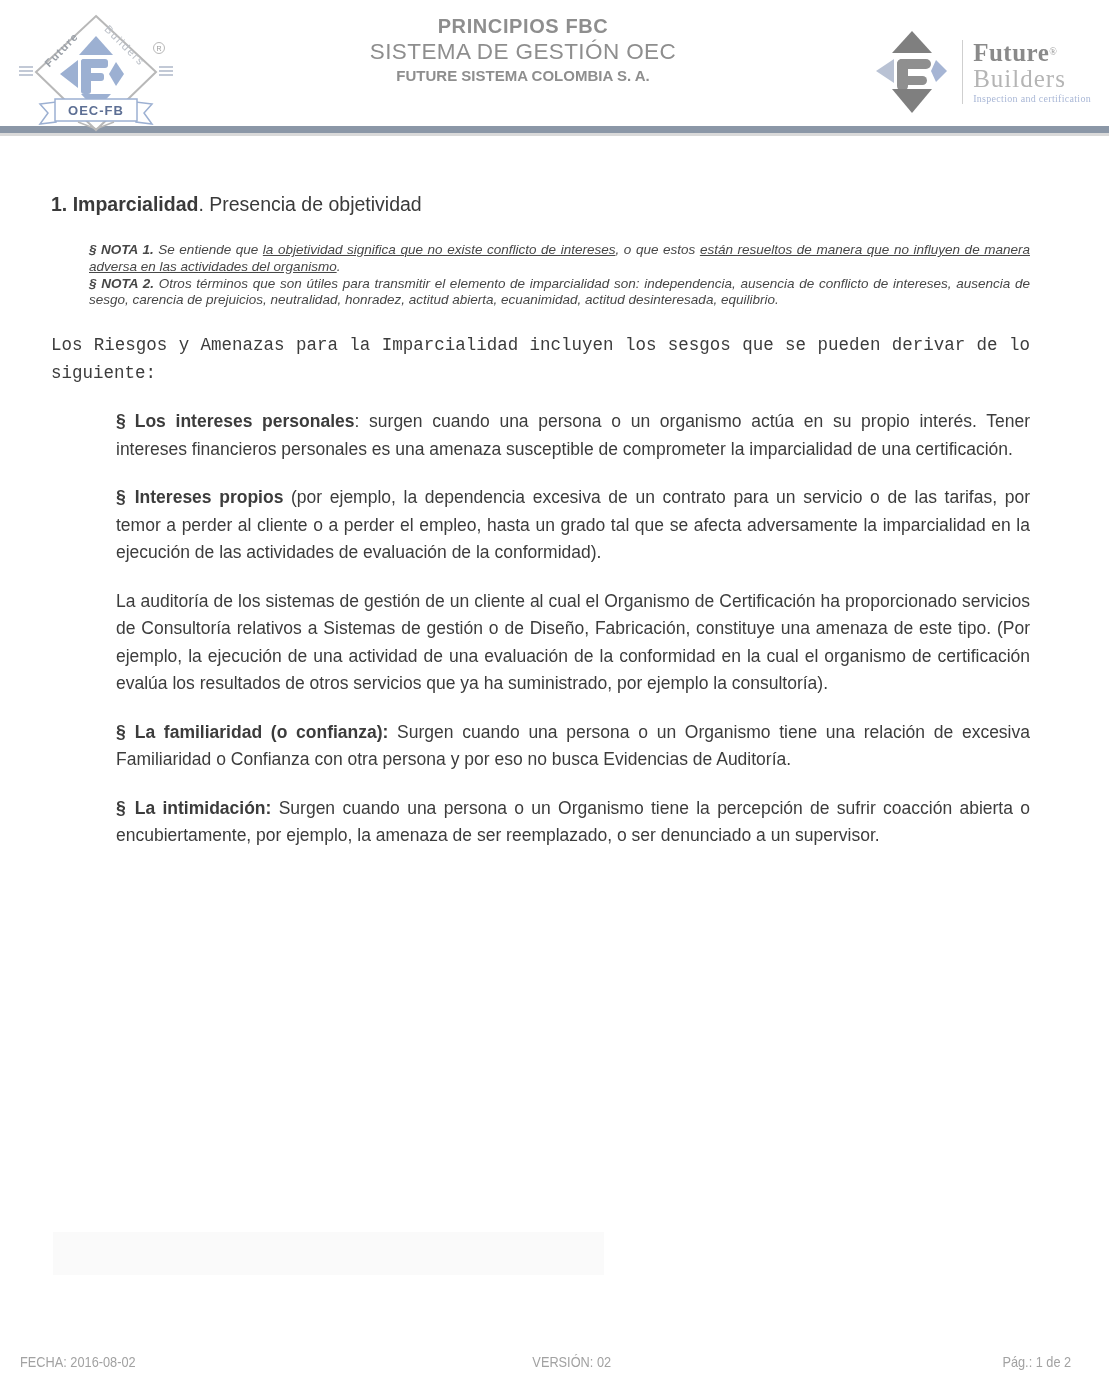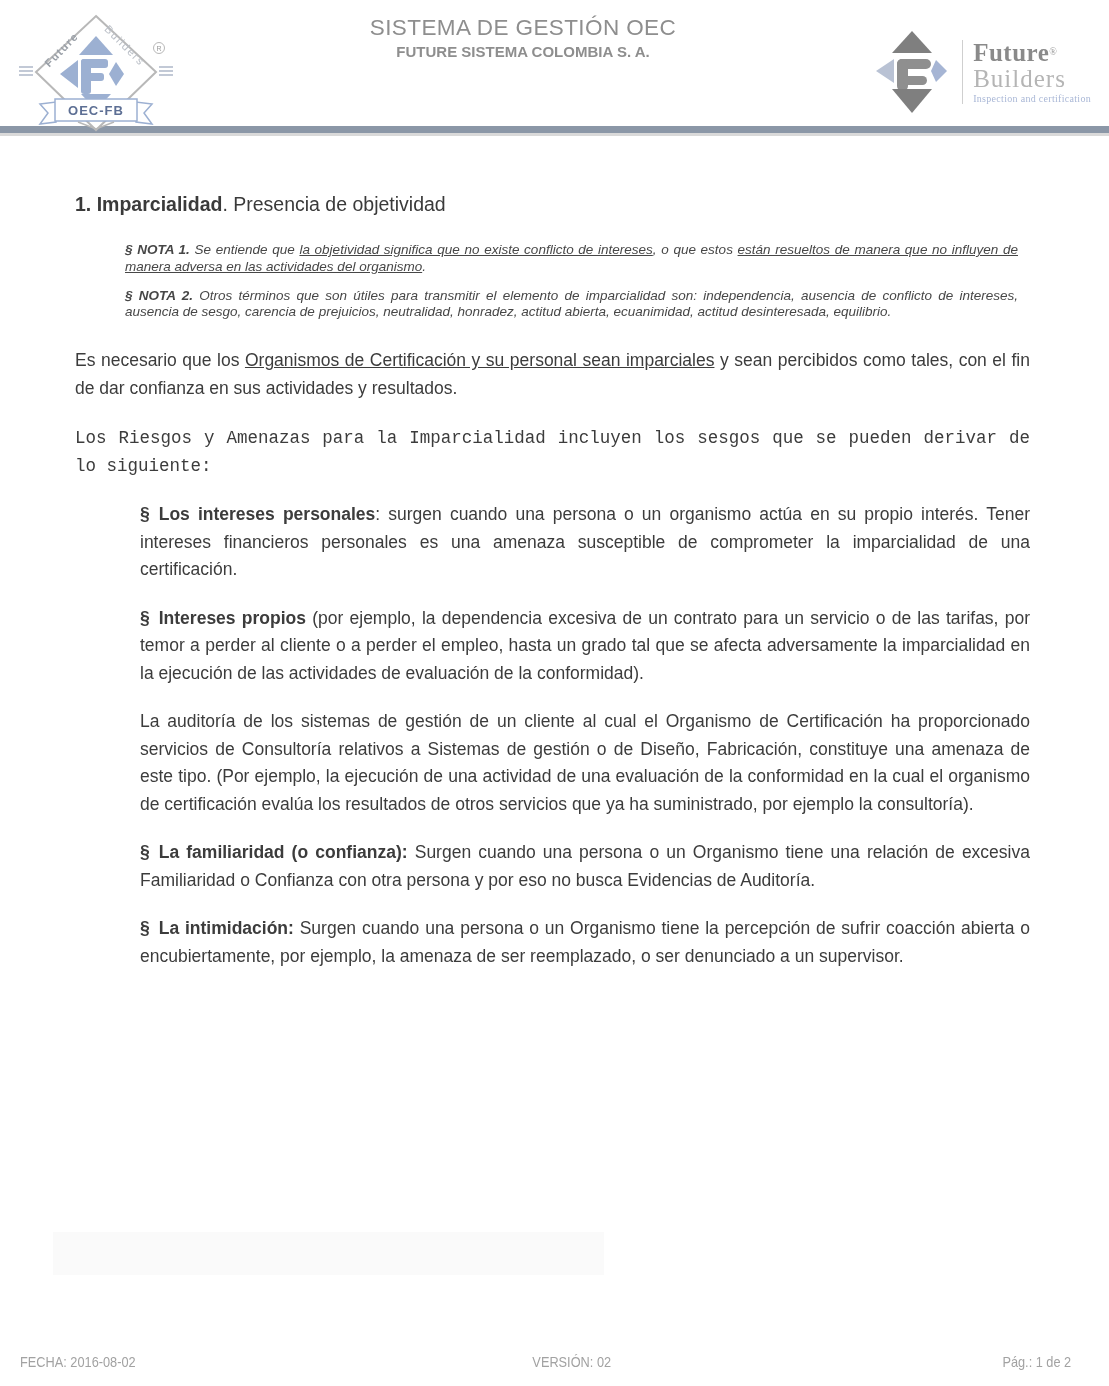--- a/index.html
+++ b/index.html
@@ -112,6 +112,7 @@
     </div>
 
     <div class="hdr-center">
+      <div class="hc1">PRINCIPIOS FBC</div>
       <div class="hc2">SISTEMA DE GESTIÓN OEC</div>
       <div class="hc3">FUTURE SISTEMA COLOMBIA S. A.</div>
     </div>

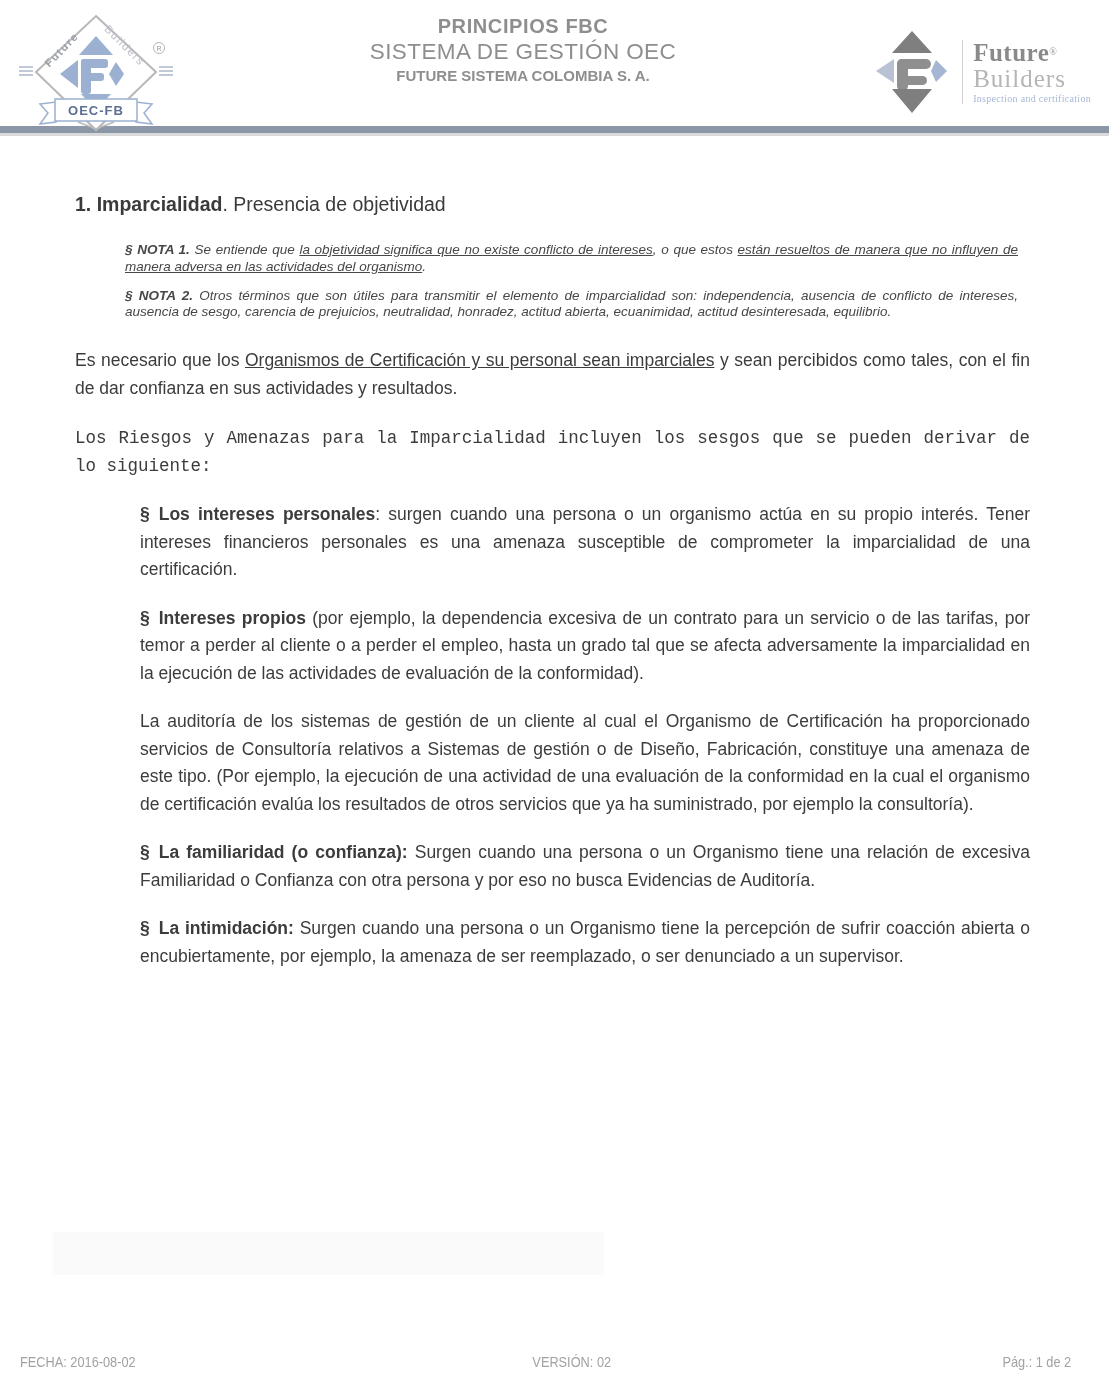--- a/index.html
+++ b/index.html
@@ -28,7 +28,7 @@
   .fb-tag { font-size:10px; color:#a9b7d6; margin-top:3px; letter-spacing:0.3px; }
   .divider { height:7px; background:#8b97a7; border-bottom:3px solid #d9d9d9; }
   
-  main { display:block; padding:0 79px 0 75px; }
+  main { display:block; padding:0 79px 0 51px; }
   .doc-title { margin:56px 0 0 0; font-size:19.5px; font-weight:normal; color:#3a3a3a; line-height:24px; }
   .doc-title .b { font-weight:bold; }
   .notes { margin:26px 0 0 38px; font-style:italic; font-size:13.5px; line-height:16.8px; color:#474747; text-align:justify; }

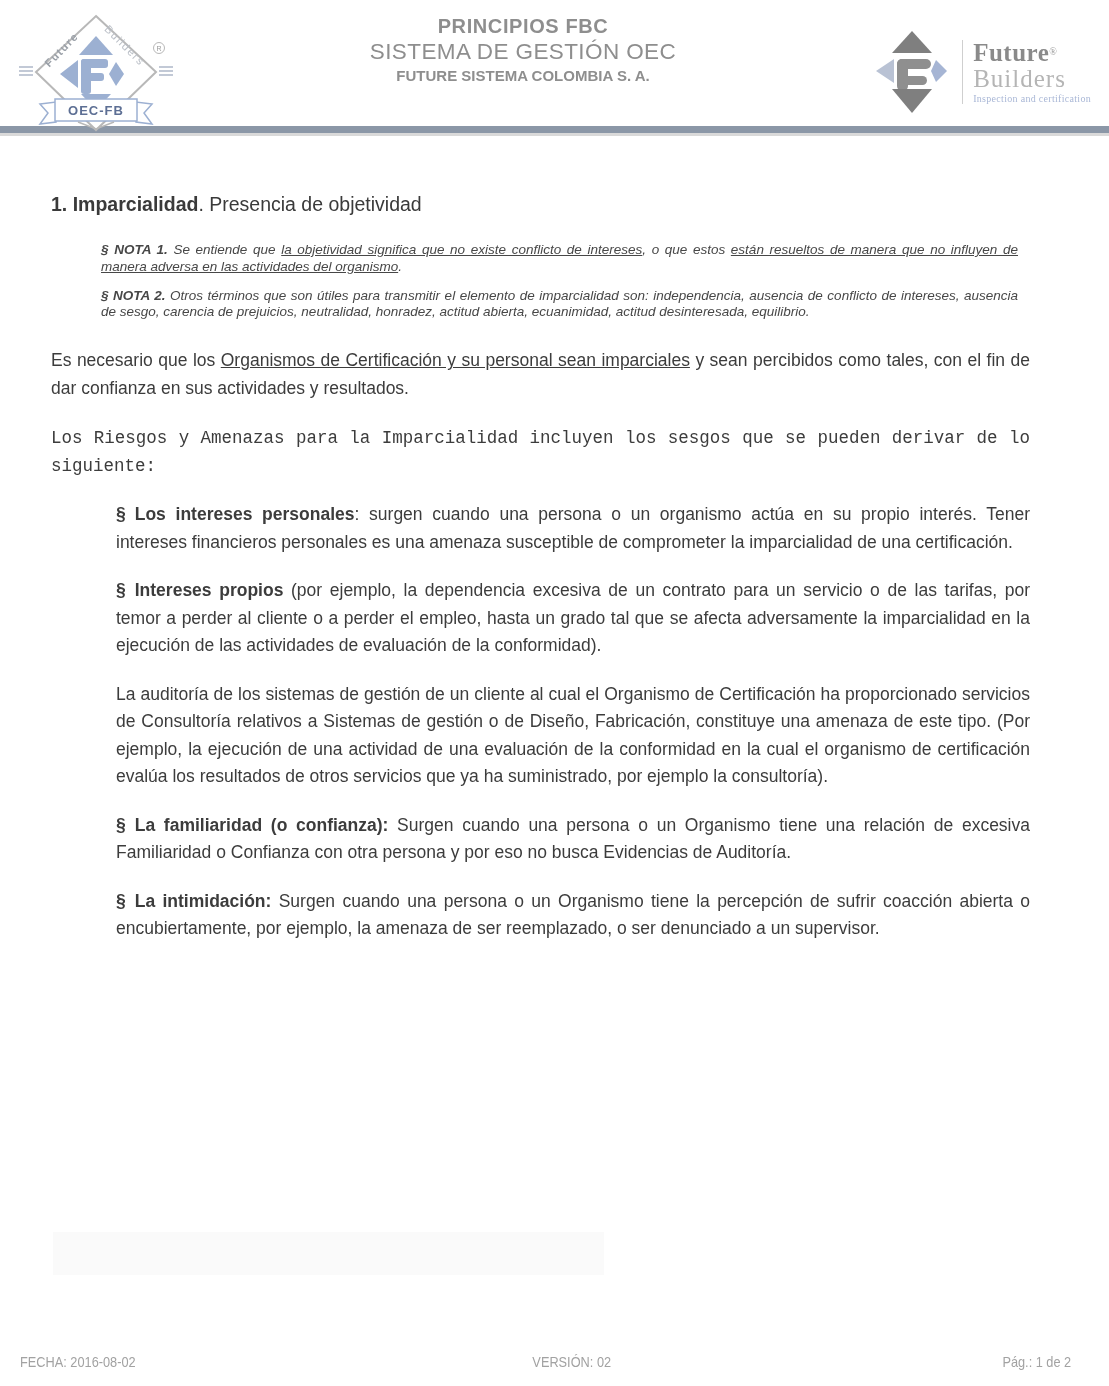--- a/index.html
+++ b/index.html
@@ -32,7 +32,7 @@
   .doc-title { margin:56px 0 0 0; font-size:19.5px; font-weight:normal; color:#3a3a3a; line-height:24px; }
   .doc-title .b { font-weight:bold; }
   .notes { margin:26px 0 0 38px; font-style:italic; font-size:13.5px; line-height:16.8px; color:#474747; text-align:justify; }
-  .notes p { margin:12px; }
+  .notes p { margin:0; }
   .note-label { font-weight:bold; }
   .u { text-decoration:underline; }
   .para { font-size:17.5px; line-height:27.5px; text-align:justify; margin:0; color:#3c3c3c; }

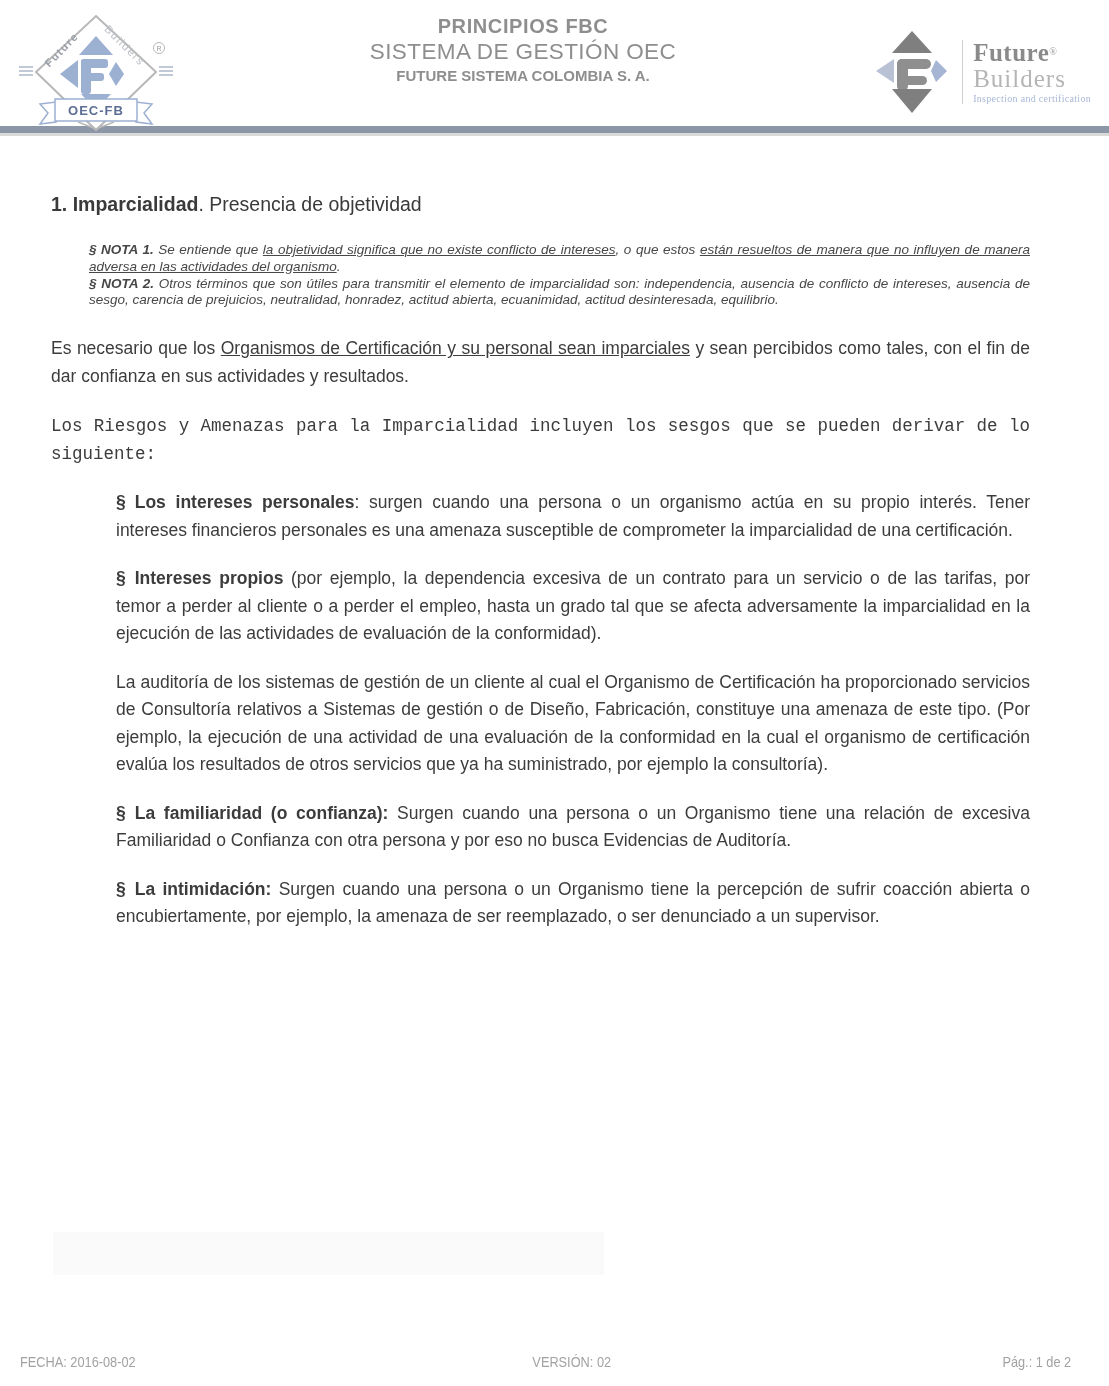--- a/index.html
+++ b/index.html
@@ -150,7 +150,6 @@
       <p><span class="note-label">§  NOTA 2.</span><span> Otros términos que son útiles para transmitir el elemento de imparcialidad son: independencia, ausencia de conflicto de intereses, ausencia de sesgo, carencia de prejuicios, neutralidad, honradez, actitud abierta, ecuanimidad, actitud desinteresada, equilibrio.</span></p>
     </div>
 
-    <p class="para mt-p1"><span>Es necesario que los </span><span class="u">Organismos de Certificación y su personal sean imparciales</span><span> y sean percibidos como tales, con el fin de dar confianza en sus actividades y resultados.</span></p>
 
     <p class="para mt-p2">Los Riesgos y Amenazas para la Imparcialidad incluyen los sesgos que se pueden derivar de lo siguiente:</p>
 

